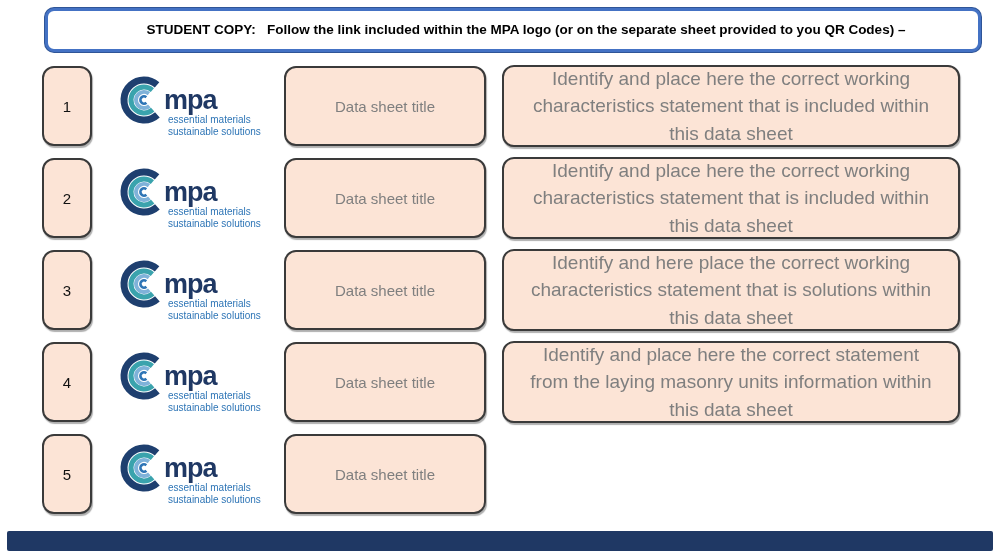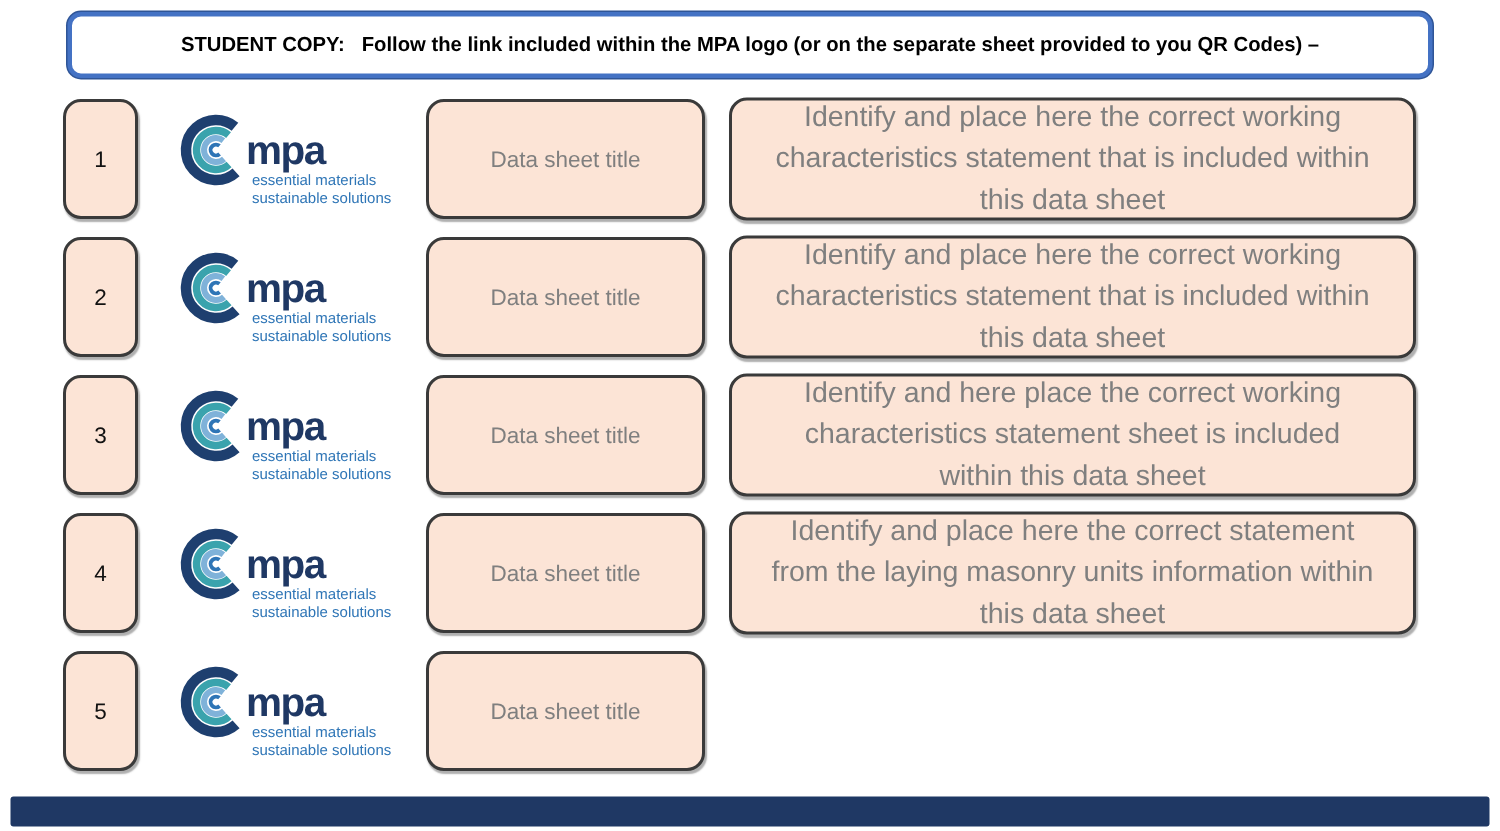--- a/index.html
+++ b/index.html
@@ -13,7 +13,7 @@
     background:#ffffff;border:3px solid #4472c4;border-radius:9px;
     box-shadow:0 0 0 1px #2f5597, inset 0 0 0 1px #ffffff;
     display:flex;flex-direction:column;justify-content:center;align-items:center;
-    text-align:center;font-weight:bold;color:#000000;font-size:13.5px;line-height:1.5;
+    text-align:center;font-weight:bold;color:#000000;font-size:13.5px;line-height:1.5;padding-left:26px;
   }
   
   .rows{position:absolute;left:0;top:60px;width:1000px;}

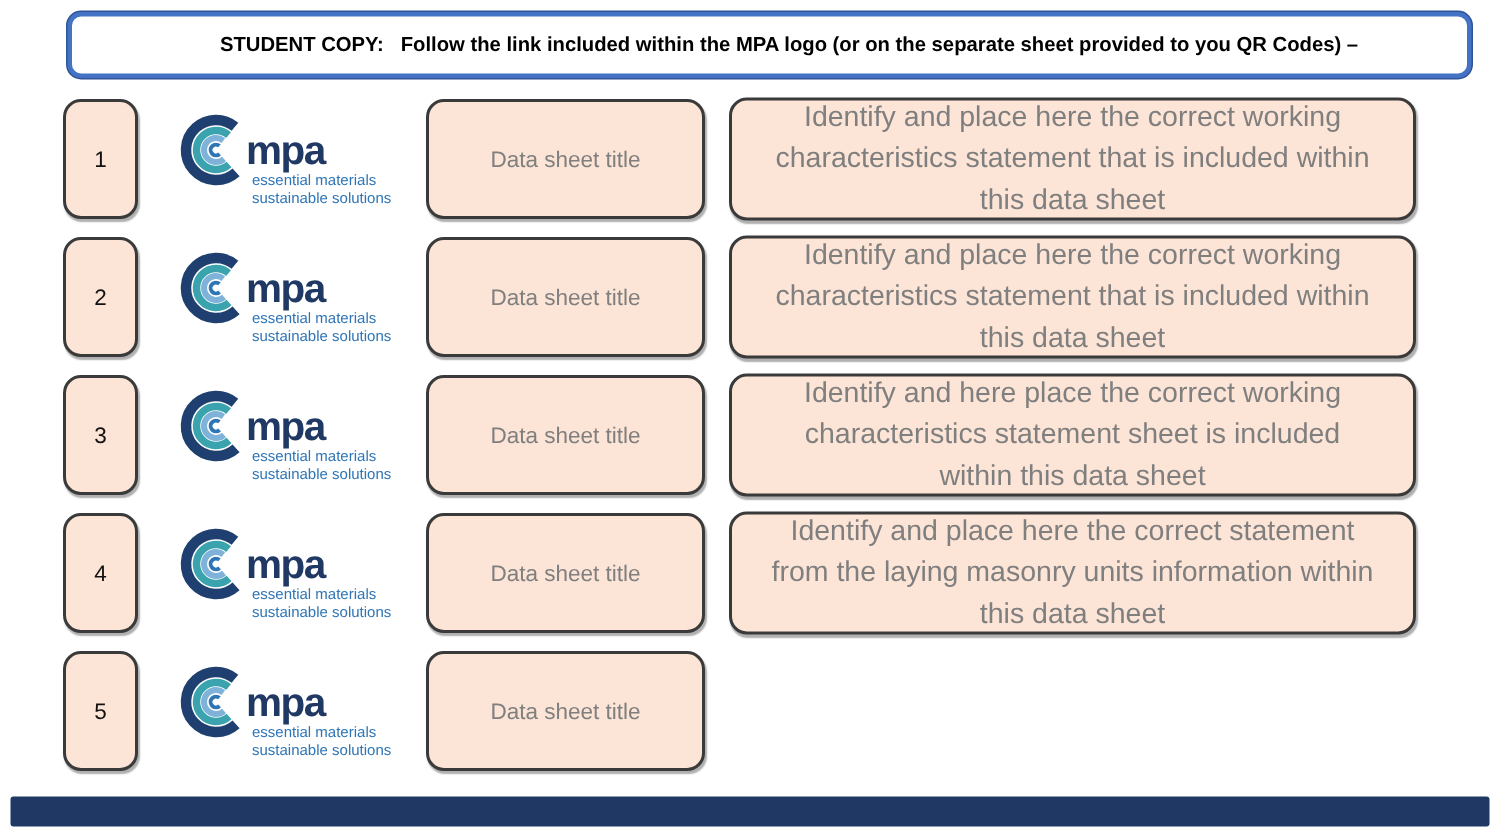--- a/index.html
+++ b/index.html
@@ -25,7 +25,7 @@
   }
   .numbox{margin-left:42px;width:50px;height:80px;font-size:15px;color:#111;}
   .logo{width:150px;margin-left:28px;display:flex;align-items:center;justify-content:flex-start;}
-  .titlebox{margin-left:14px;width:186px;height:80px;font-size:15px;color:#7f7f7f;}
+  .titlebox{margin-left:14px;width:202px;height:80px;font-size:15px;color:#7f7f7f;}
   .stmtbox{
     margin-left:16px;width:458px;height:82px;font-size:19px;color:#7f7f7f;
     text-align:center;line-height:1.45;padding:2px 24px;

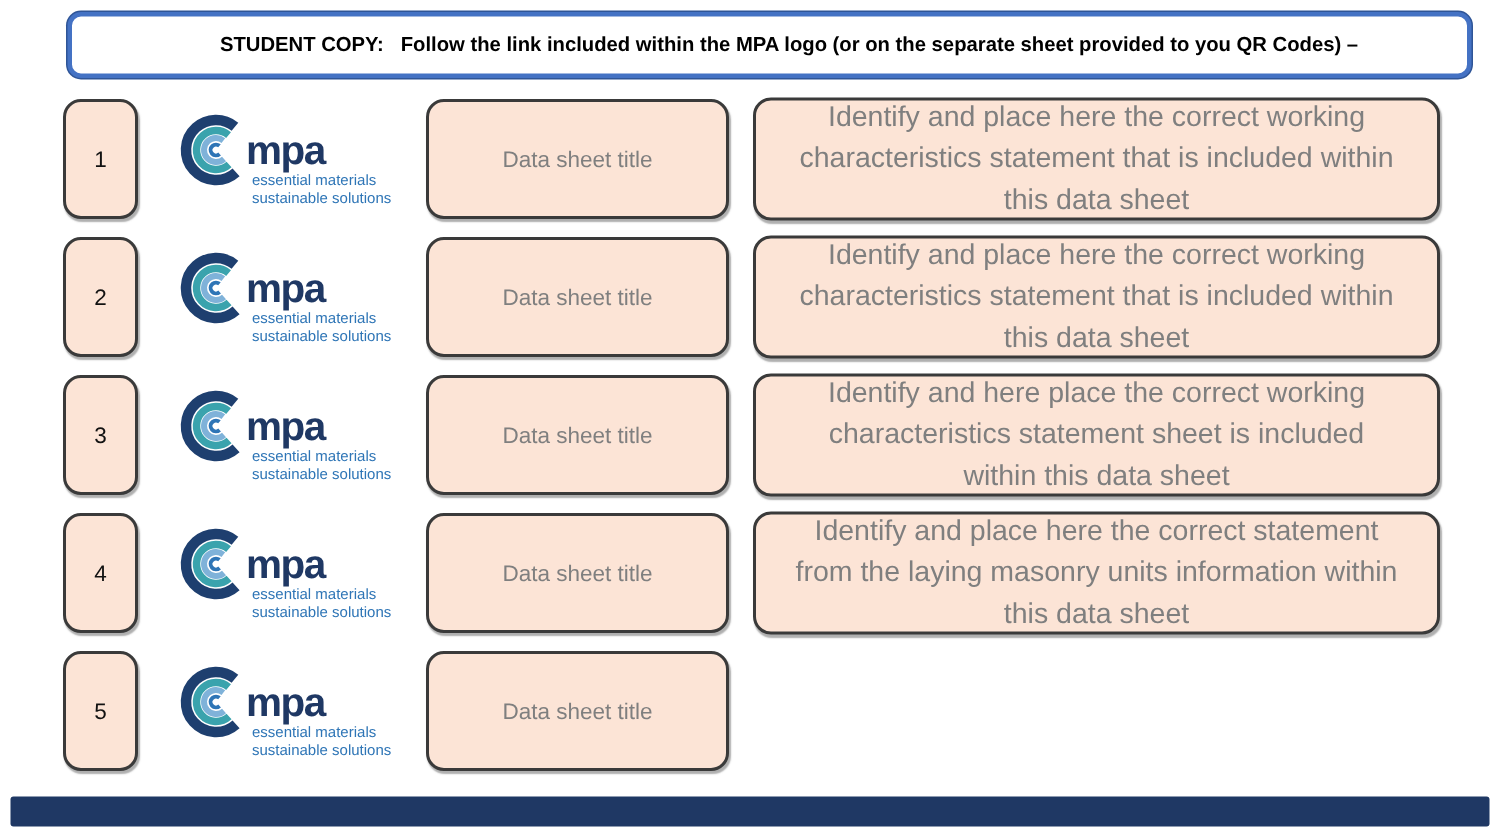--- a/index.html
+++ b/index.html
@@ -119,7 +119,7 @@
           <span>Data sheet title</span>
         </div>
       <div class="pbox stmtbox">
-          <span>Identify and here place the correct working characteristics statement sheet is included within this data sheet</span>
+          <span>Identify and here place the correct working characteristics statement that is solutions within this data sheet</span>
         </div>
     </div>
 

